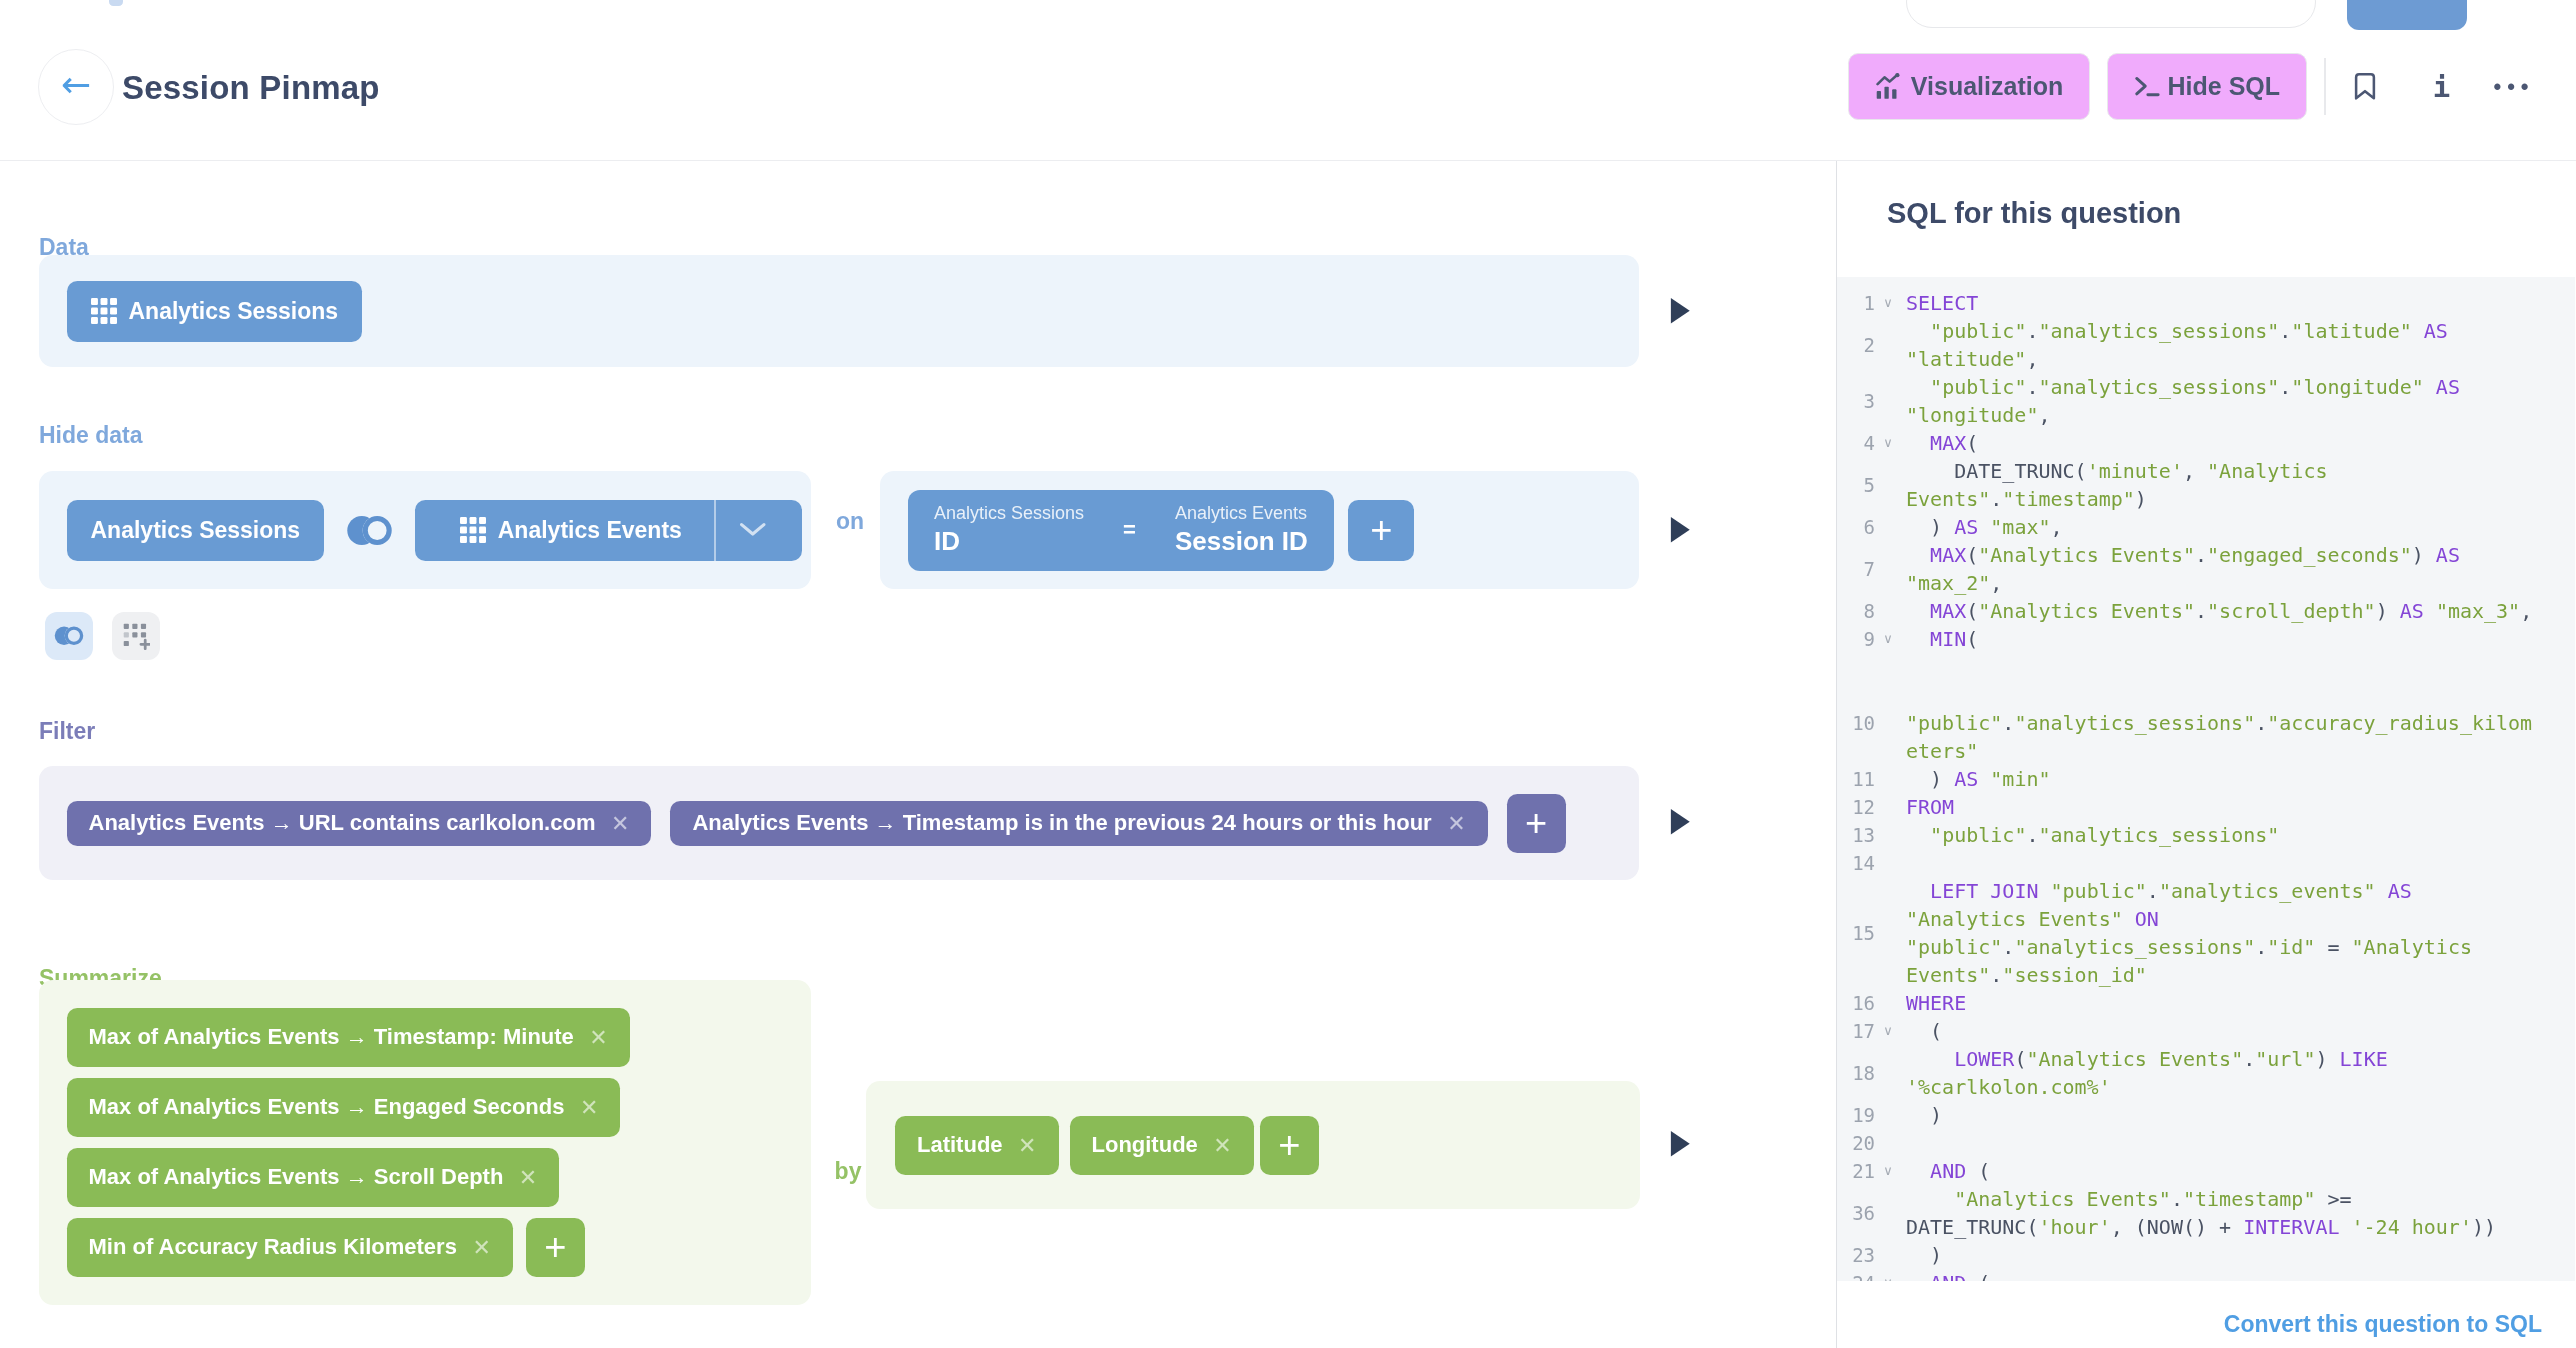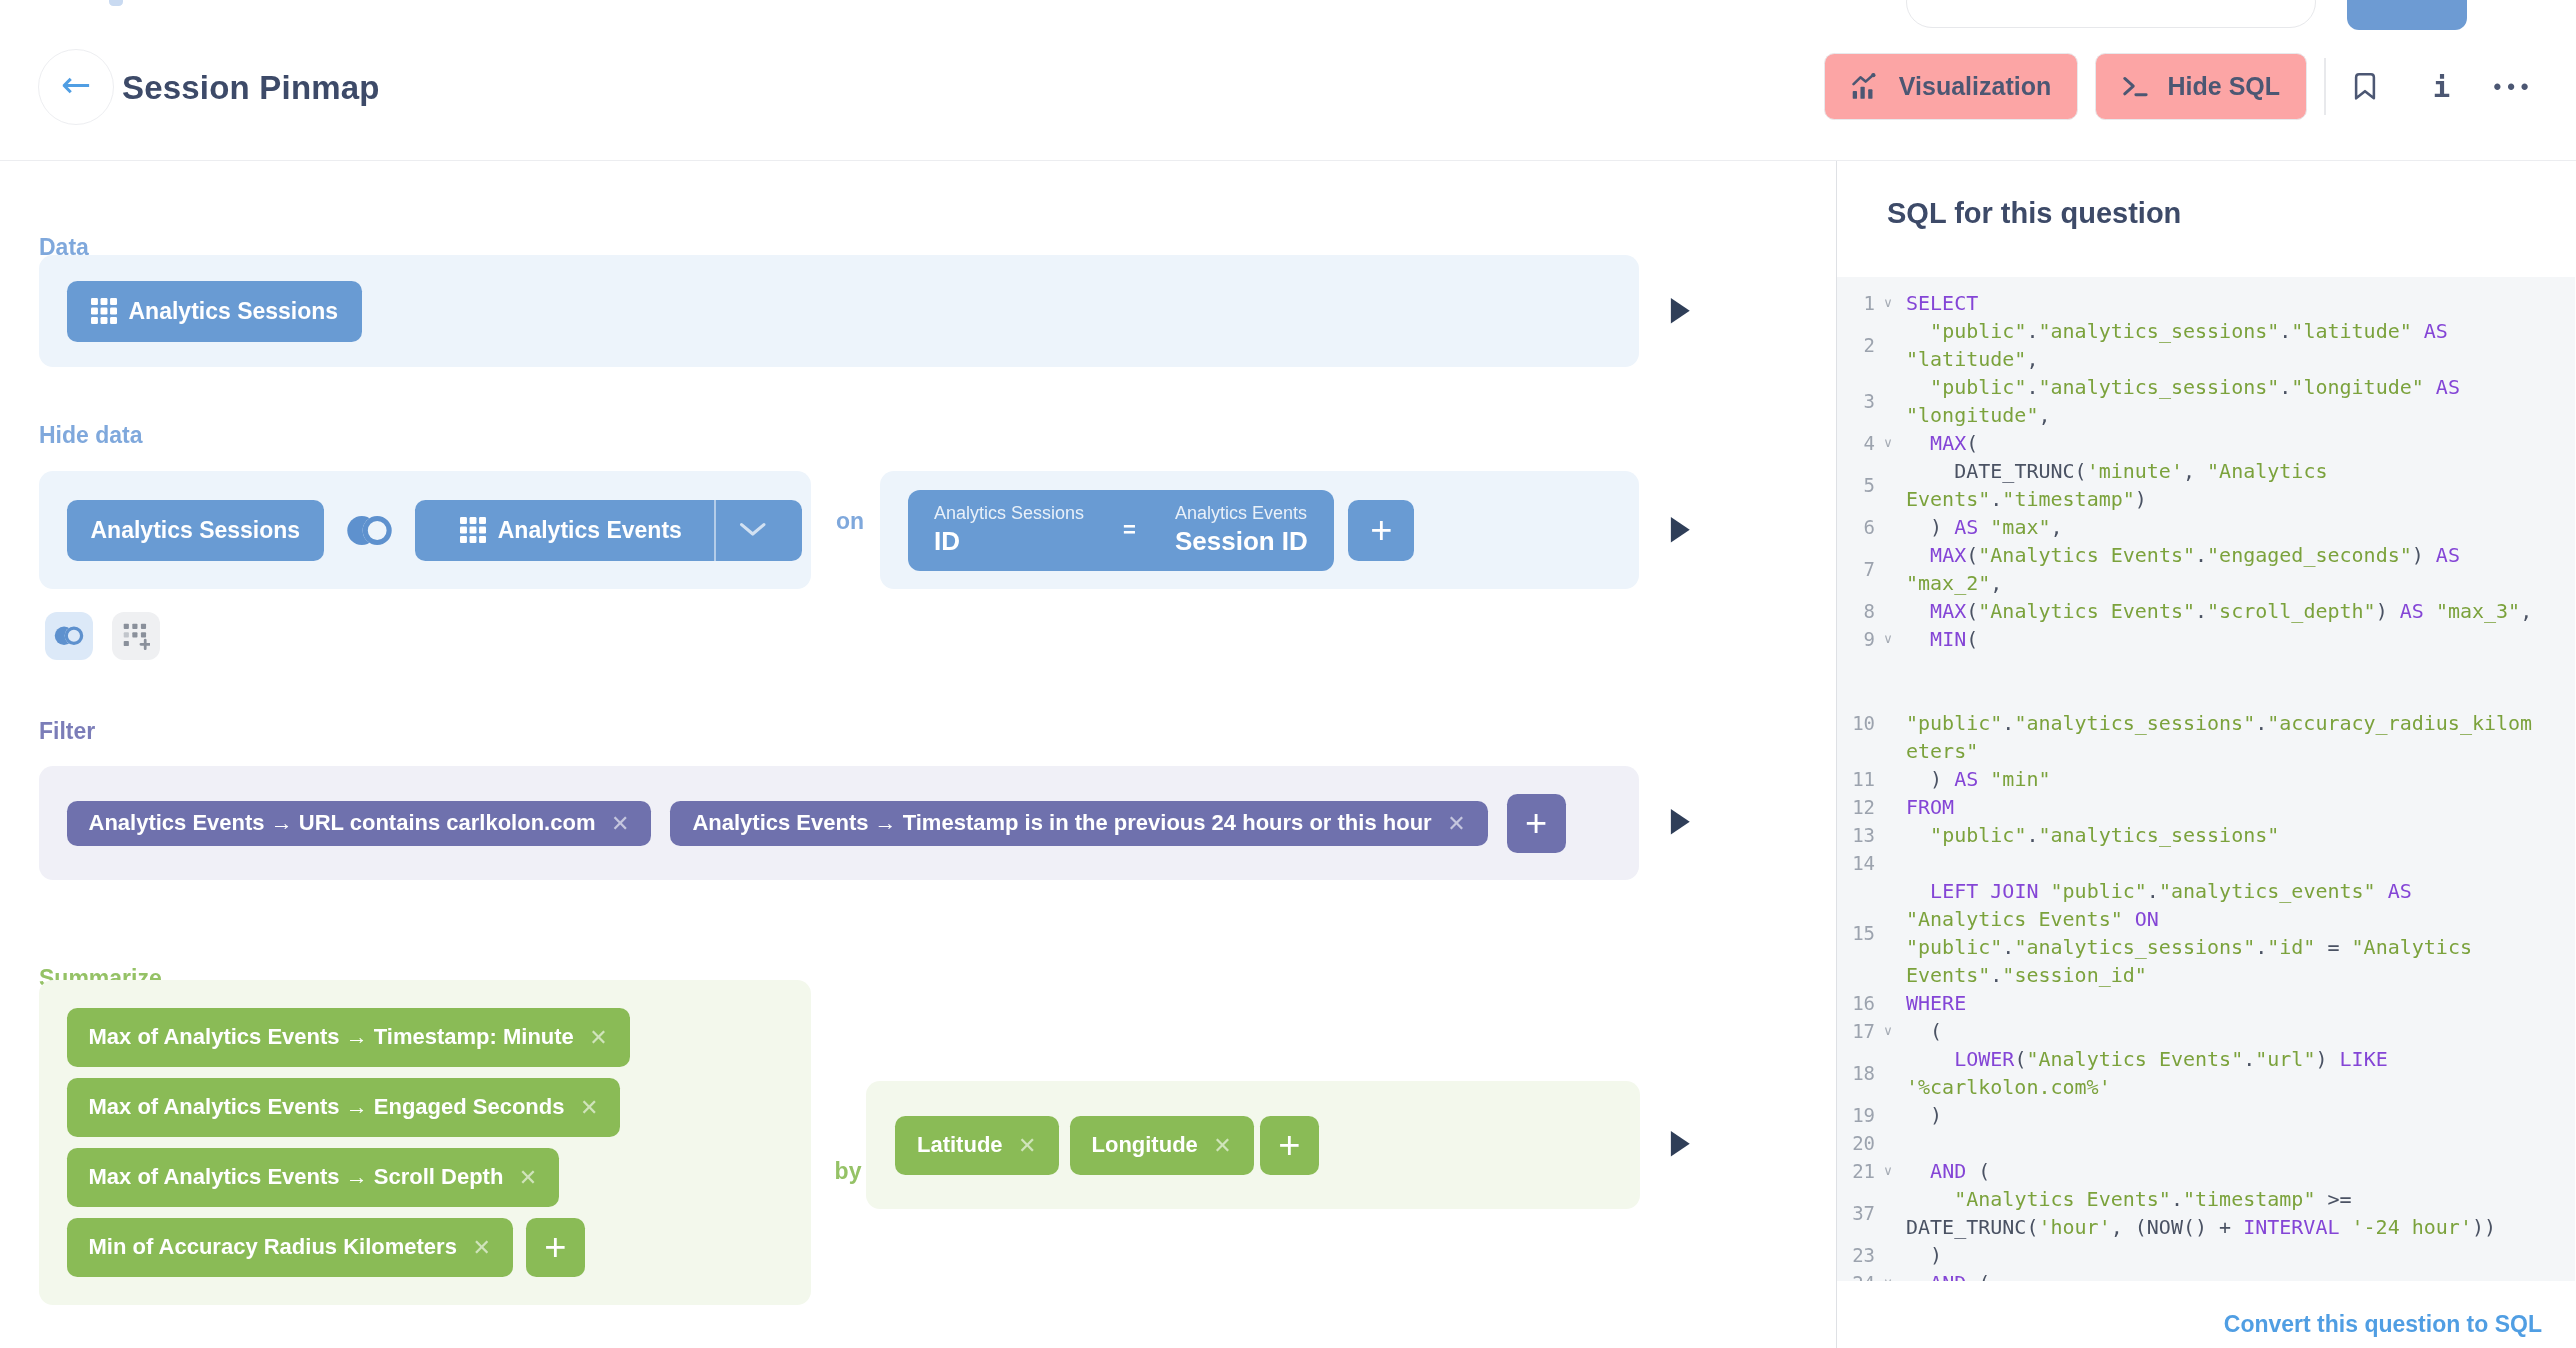--- a/index.html
+++ b/index.html
@@ -39,8 +39,8 @@
   .back-btn span{font-family:"DejaVu Sans",sans-serif;font-size:36px;color:var(--brand);line-height:1;margin-top:-3.4px;}
   .page-title{position:absolute;left:122px;top:69px;font-size:33px;font-weight:700;color:var(--title);letter-spacing:0.2px;}
   .header-actions{position:absolute;right:36px;top:53px;height:67px;display:flex;align-items:center;}
-  .hbtn{display:flex;align-items:center;gap:20px;height:67px;padding:0 26px;border:1.7px solid #E8E9EC;border-radius:10.3px;
-        background:#fca5a5;font-size:25px;font-weight:700;color:var(--text-dark);box-sizing:border-box;cursor:pointer;white-space:nowrap;}
+  .hbtn{display:flex;align-items:center;gap:8px;height:67px;padding:0 26px;border:1.7px solid #E8E9EC;border-radius:10.3px;
+        background:#f0abfc;font-size:25px;font-weight:700;color:var(--text-dark);box-sizing:border-box;cursor:pointer;white-space:nowrap;}
   .hbtn+.hbtn{margin-left:16.3px;align-items:center;}
   .vdivider{width:1.7px;height:57px;background:#E8E9EC;margin:0 13.7px 0 17px;}
   .icon-btn{display:flex;align-items:center;justify-content:center;width:52px;height:57px;cursor:pointer;}

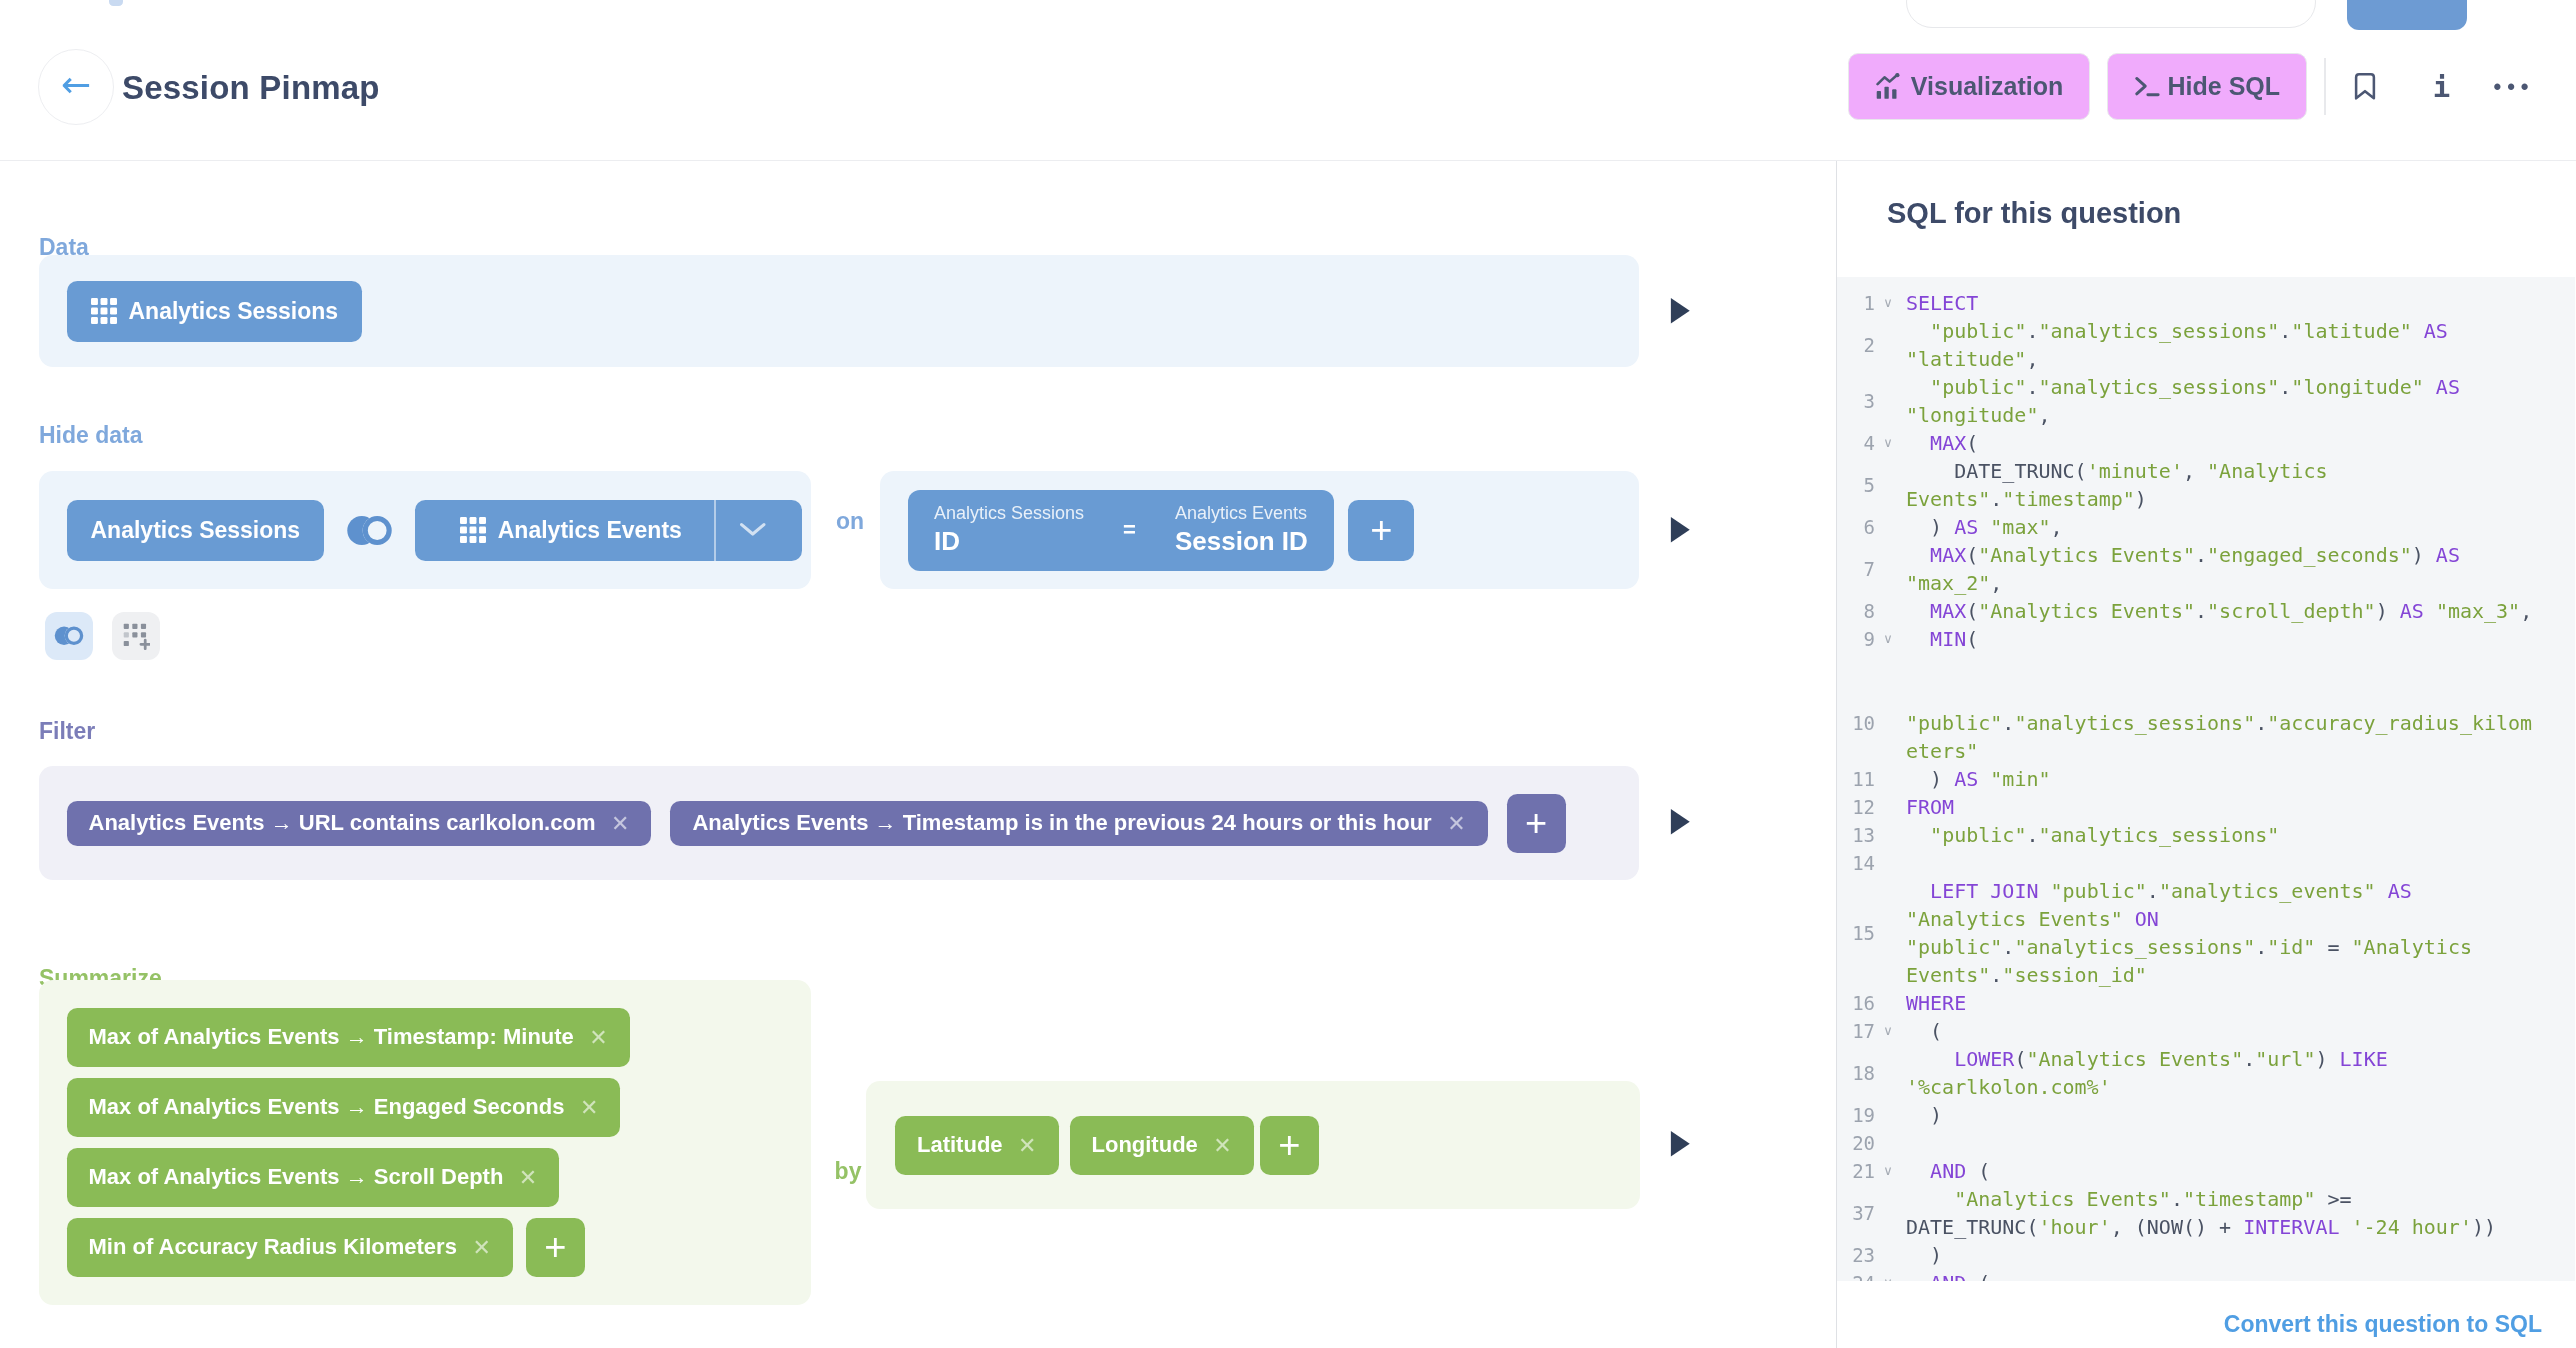--- a/index.html
+++ b/index.html
@@ -481,7 +481,7 @@
         </div>
         <div class="cl">
           <div class="g">
-            <span class="ln">37</span>
+            <span class="ln">36</span>
             <span class="fold"></span>
           </div>
           <div class="c"><span>    </span><span class="s">"Analytics Events"</span><span>.</span><span class="s">"timestamp"</span><span> &gt;= DATE_TRUNC(</span><span class="s">'hour'</span><span>, (NOW() + </span><span class="k">INTERVAL</span><span> </span><span class="s">'-24 hour'</span><span>))</span></div>

